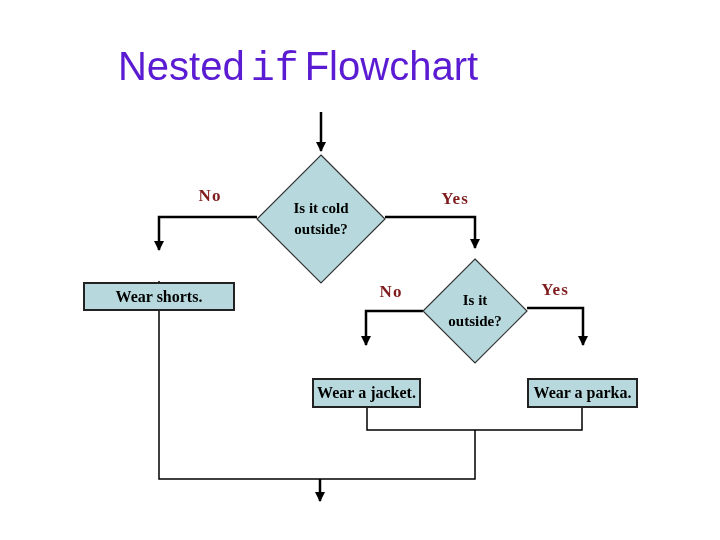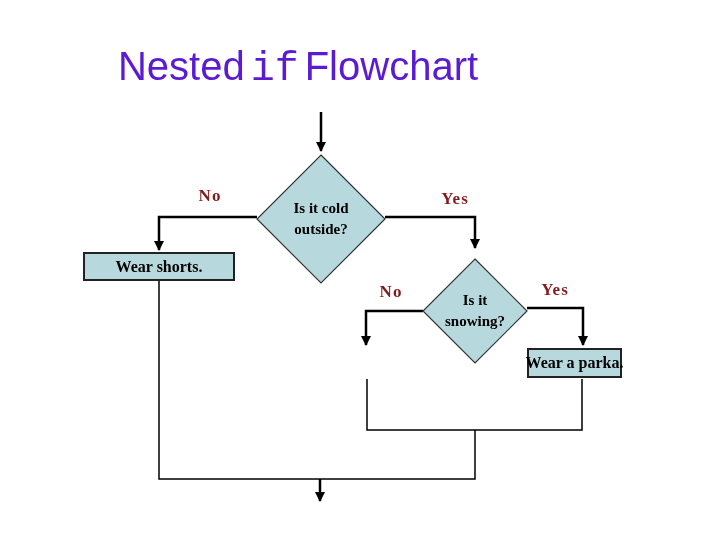--- a/index.html
+++ b/index.html
@@ -68,6 +68,7 @@
     font-size:16px;
     color:#000;
     white-space:nowrap;
+    margin-top:30px;
   }
   .box-shorts{left:83px;top:252px;width:152px;height:29px;}
   .box-jacket{left:312px;top:348px;width:109px;height:30px;}

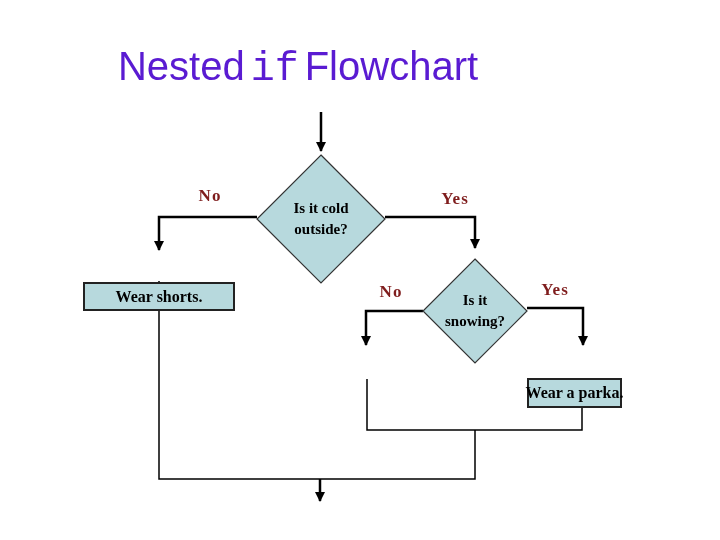--- a/index.html
+++ b/index.html
@@ -117,7 +117,7 @@
   <div class="dtext d1text">Is it cold
 outside?</div>
   <div class="dtext d2text">Is it
-snowing?</div>
+outside?</div>
 
   <div class="branch-label no1">No</div>
   <div class="branch-label yes1">Yes</div>

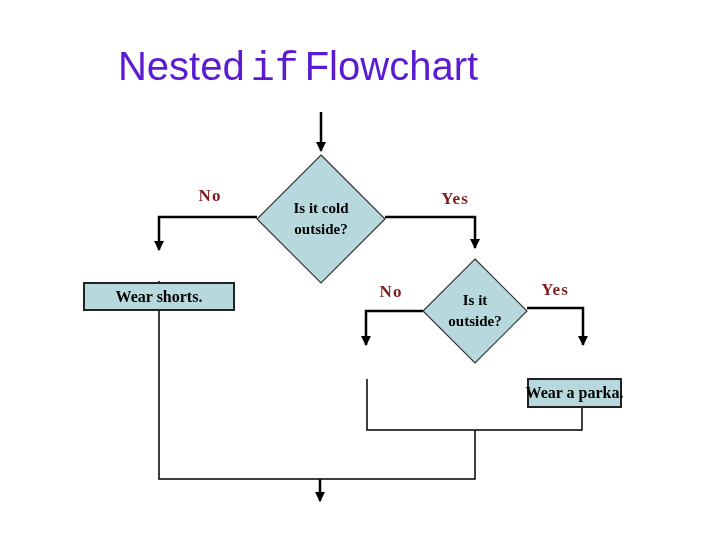--- a/index.html
+++ b/index.html
@@ -125,6 +125,7 @@
   <div class="branch-label yes2">Yes</div>
 
   <div class="result-box box-shorts">Wear shorts.</div>
+  <div class="result-box box-jacket">Wear a jacket.</div>
   <div class="result-box box-parka">Wear a parka.</div>
 
 </div>

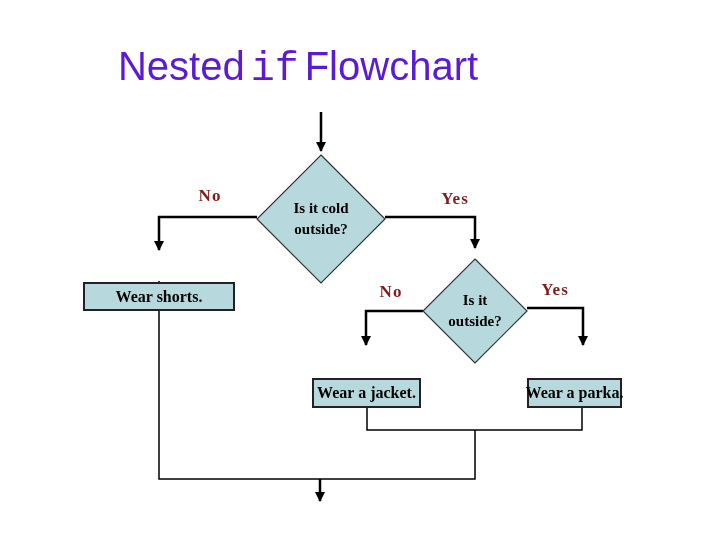--- a/index.html
+++ b/index.html
@@ -72,7 +72,7 @@
   }
   .box-shorts{left:83px;top:252px;width:152px;height:29px;}
   .box-jacket{left:312px;top:348px;width:109px;height:30px;}
-  .box-parka{left:527px;top:348px;width:95px;height:30px;}
+  .box-parka{left:527px;top:348px;width:111px;height:30px;}
   .d1text{left:321px;top:219px;}
   .d2text{left:475px;top:311px;}
   .no1{left:210px;top:196px;}

